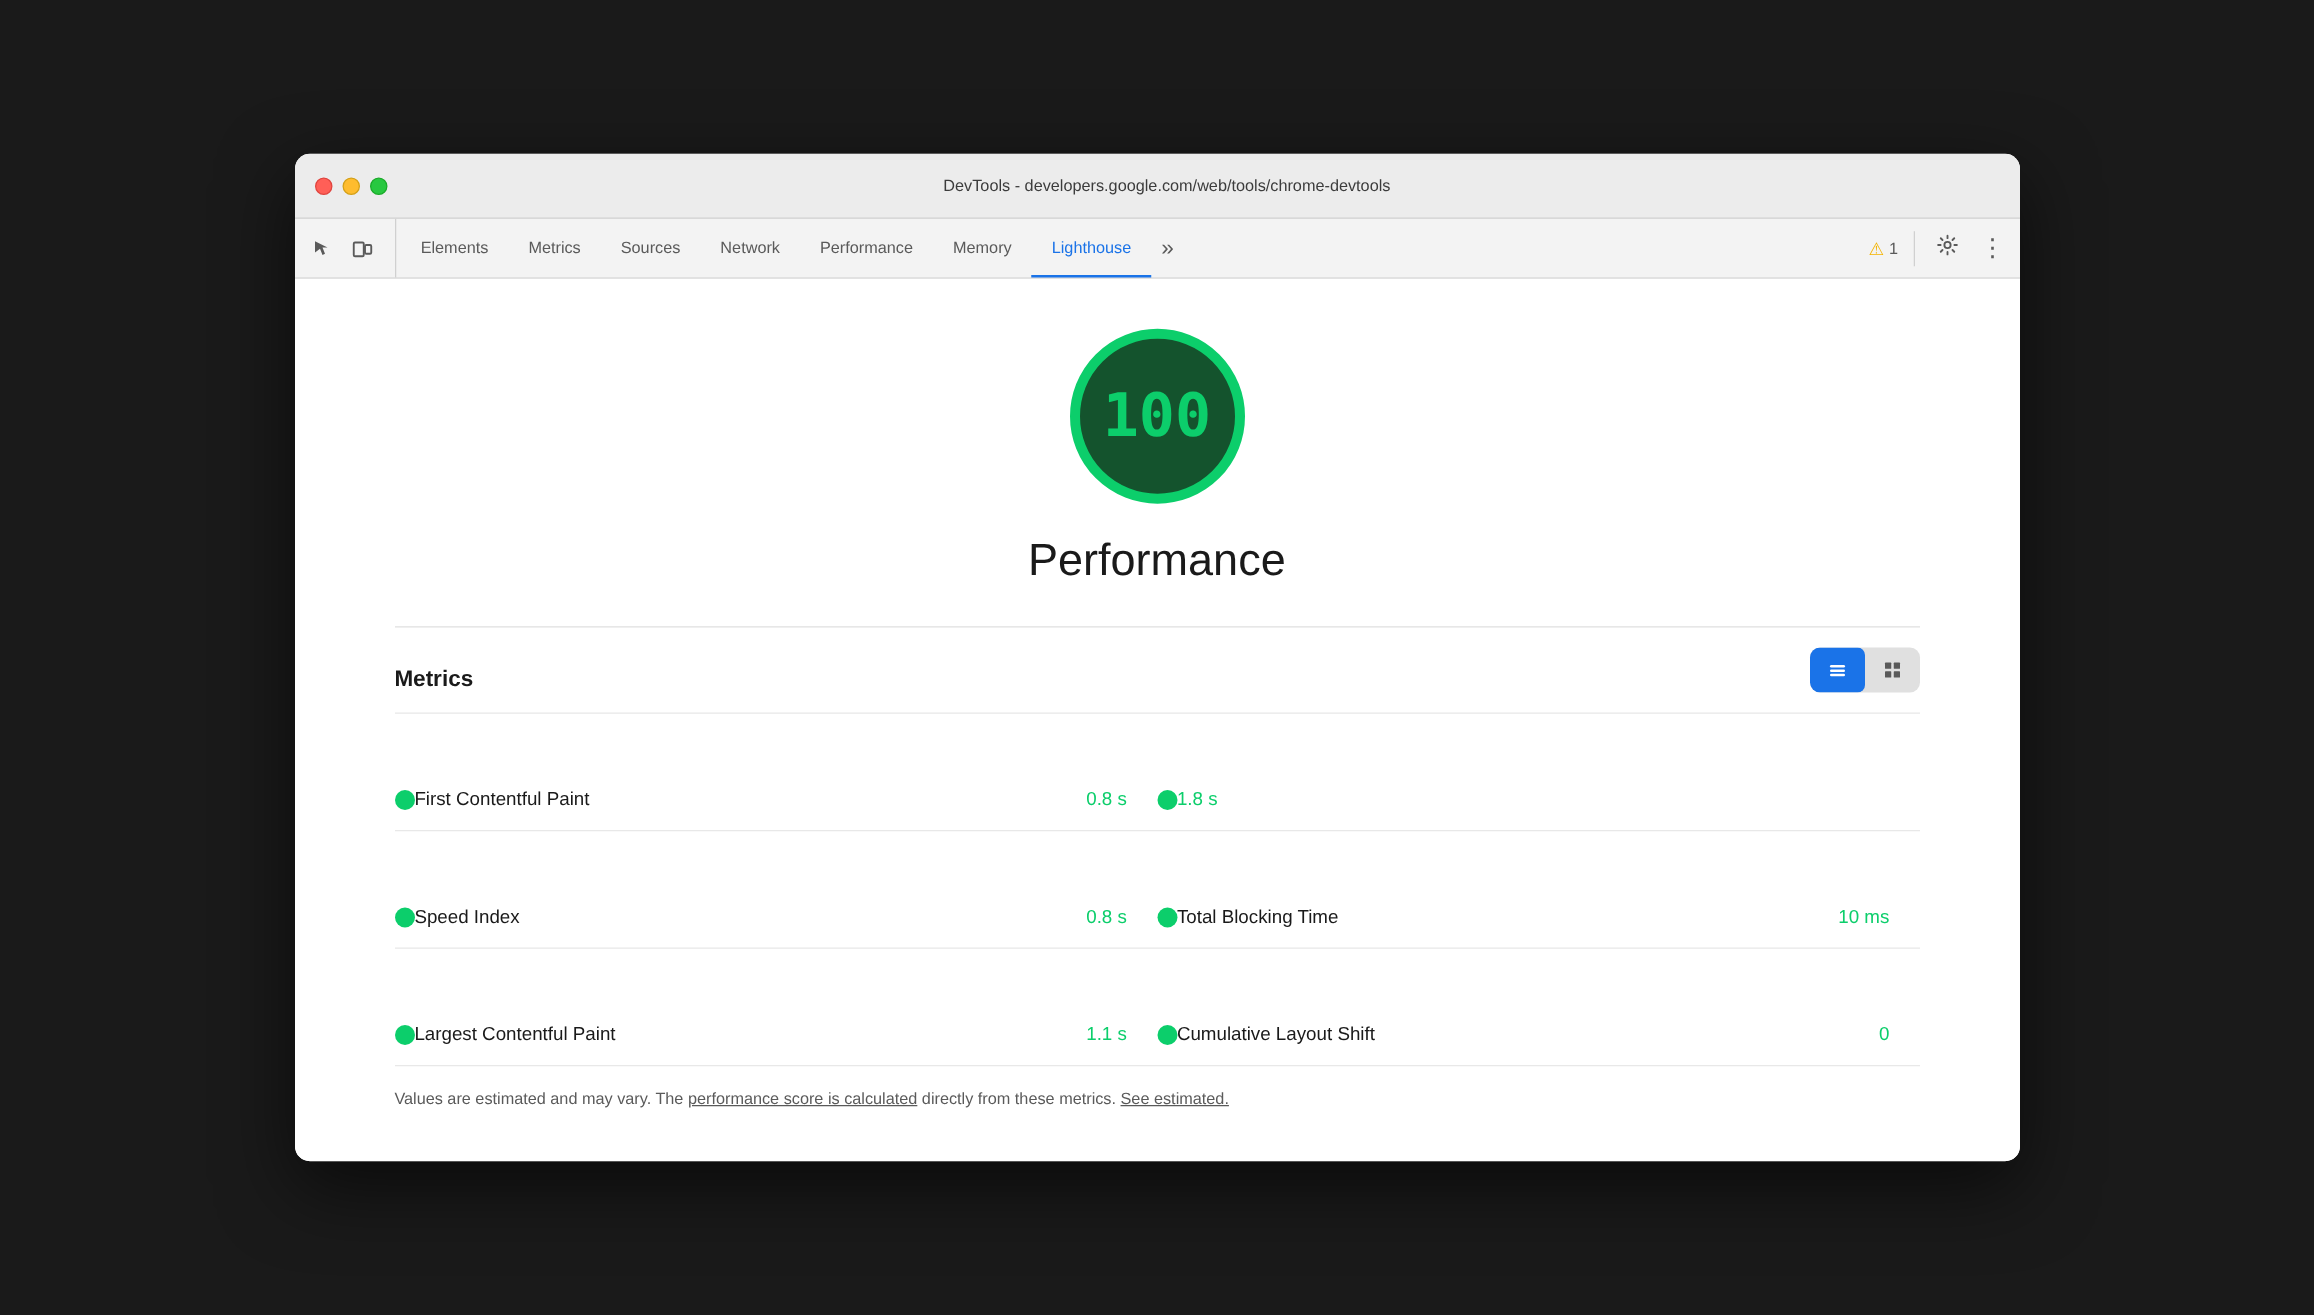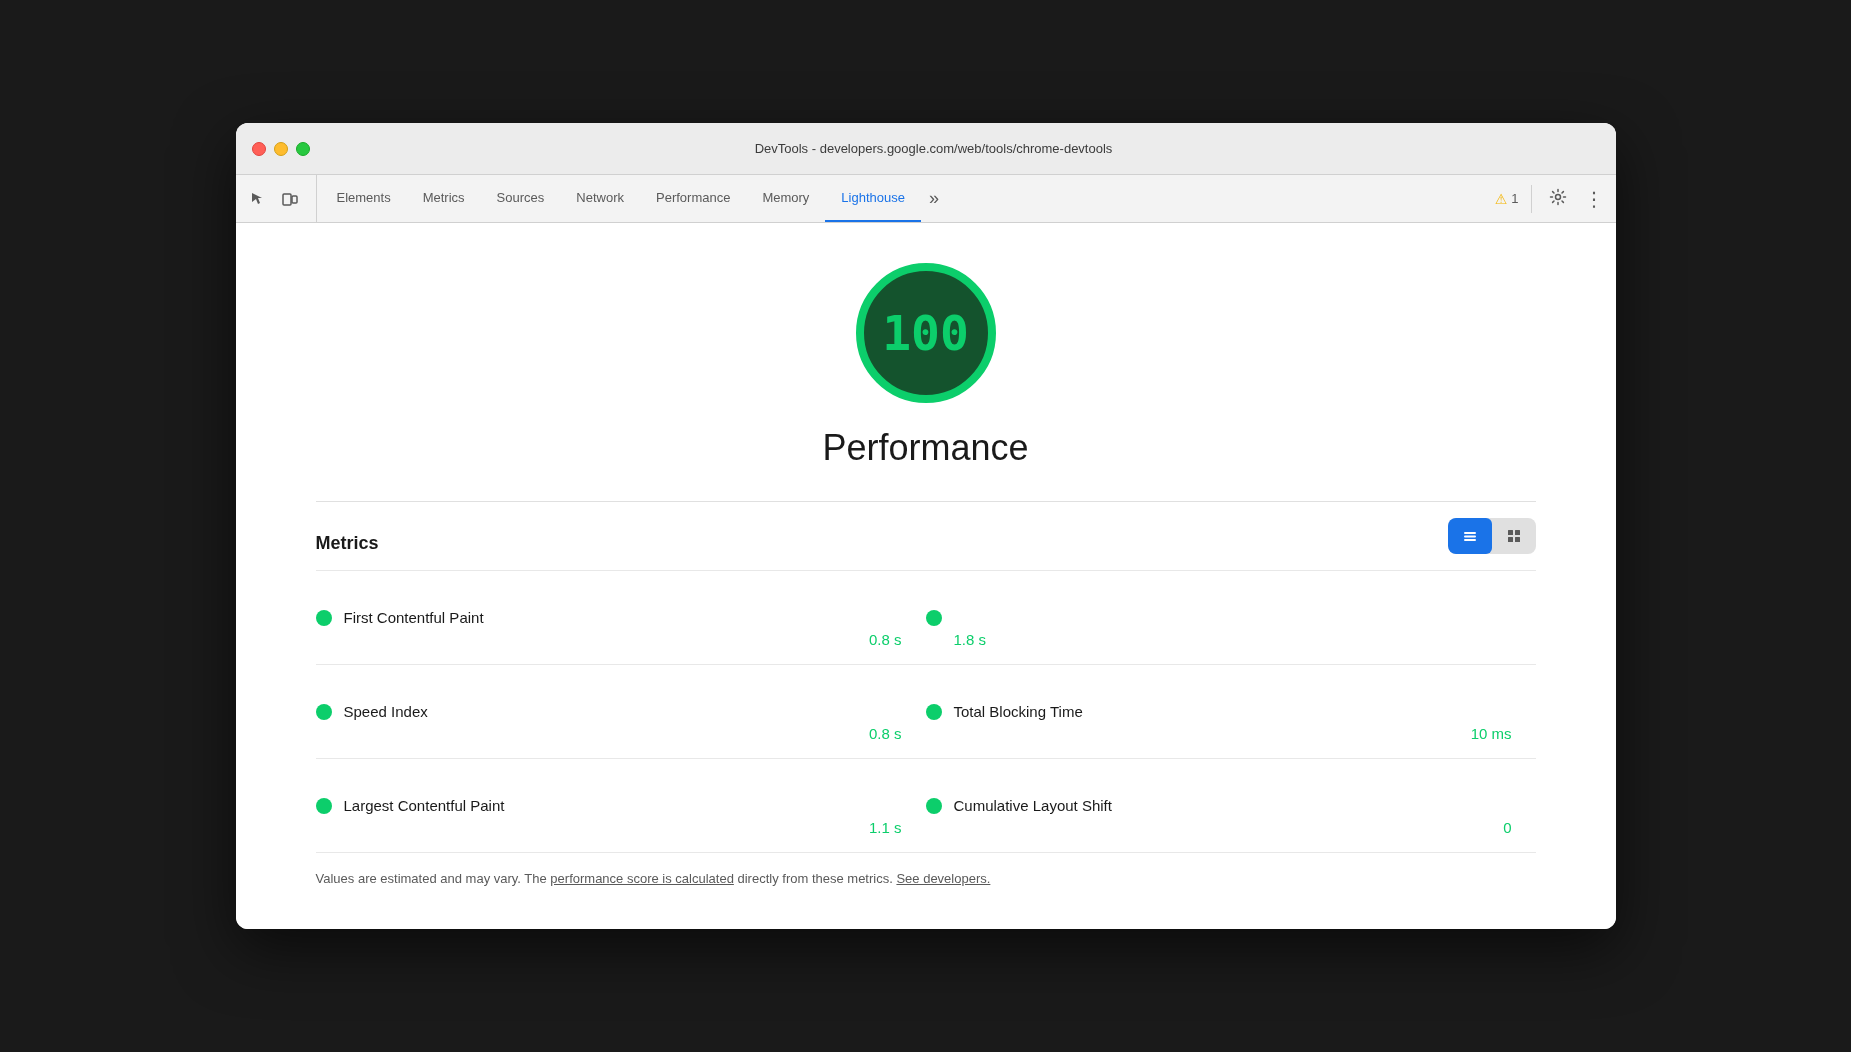--- a/index.html
+++ b/index.html
@@ -245,8 +245,8 @@
 
     .metric-item {
       display: flex;
-      align-items: center;
-      gap: 12px;
+      align-items: flex-end;
+      gap: 0;
     }
 
     .metric-dot {

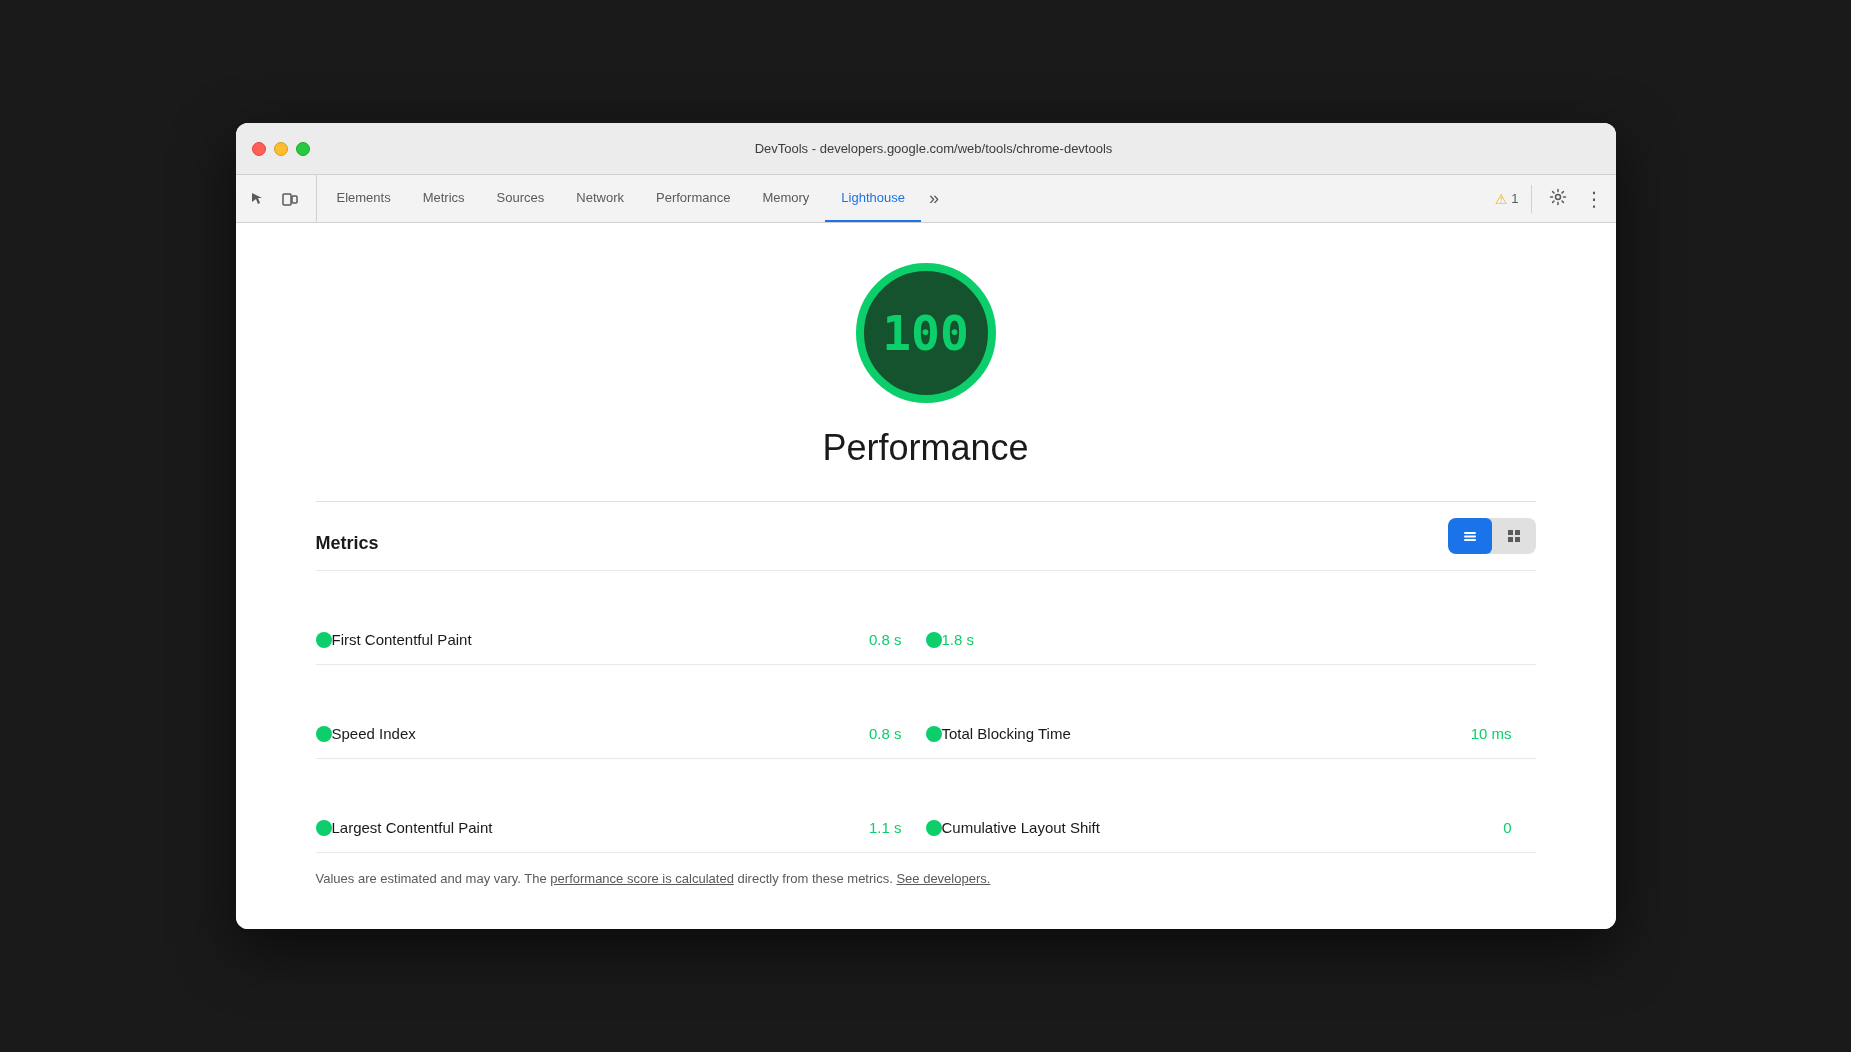--- a/index.html
+++ b/index.html
@@ -444,7 +444,7 @@
       </div>
 
       <div class="footer-note">
-        <span>Values are estimated and may vary. The </span><a href="#">performance score is calculated</a><span> directly from these metrics. </span><a href="#">See developers.</a>
+        <span>Values are estimated and may vary. The </span><a href="#">performance score is calculated</a><span> directly from these metrics. </span><a href="#">See estimated.</a>
       </div>
     </div>
   </div>

